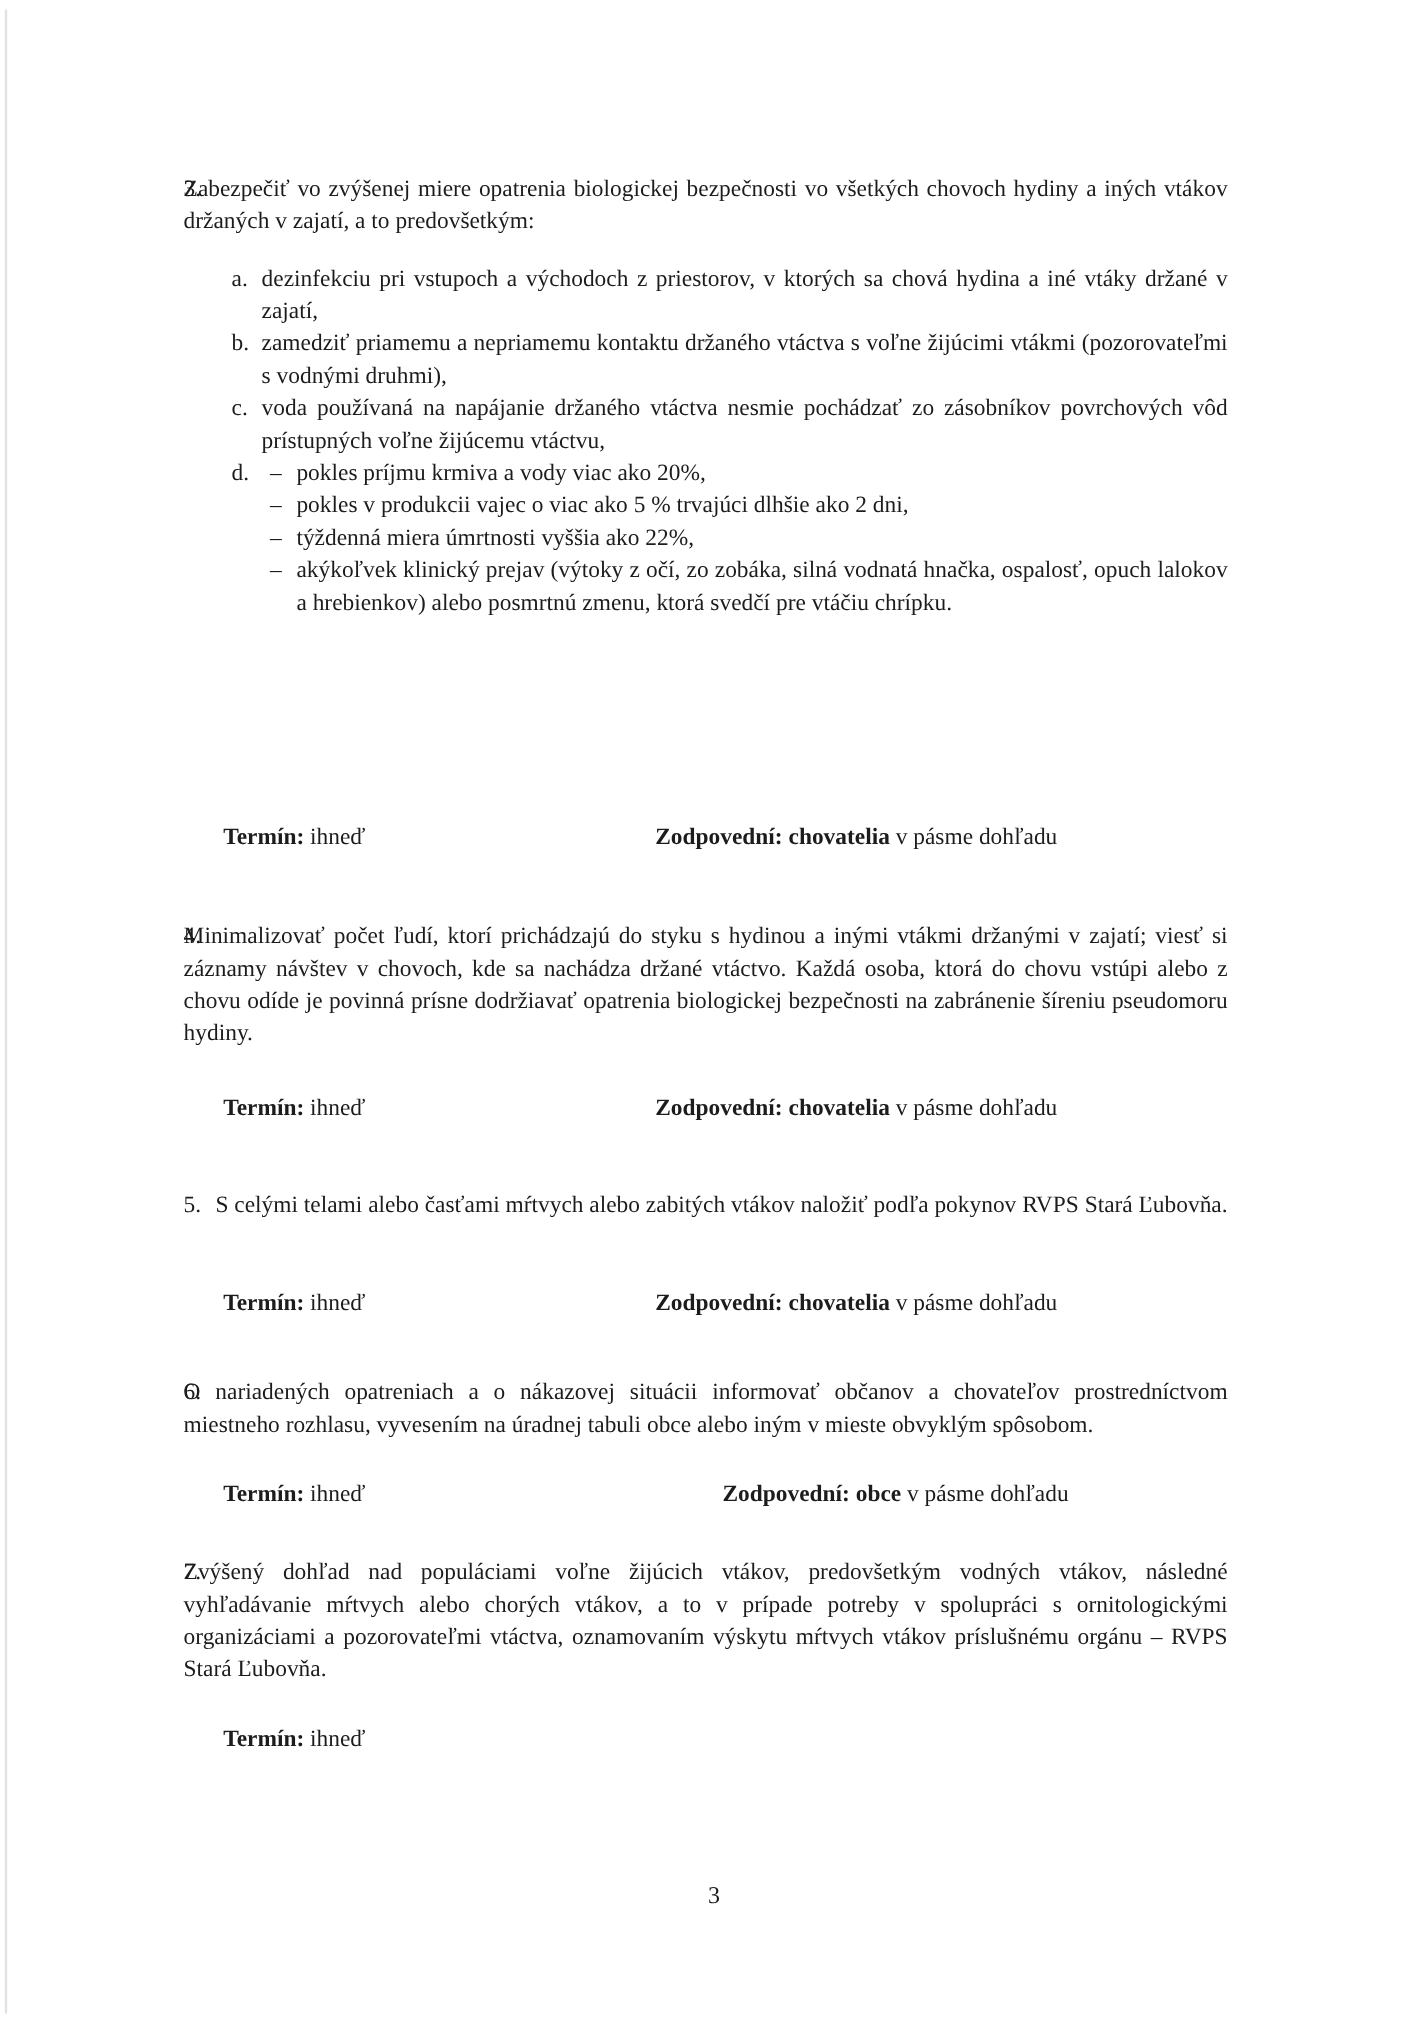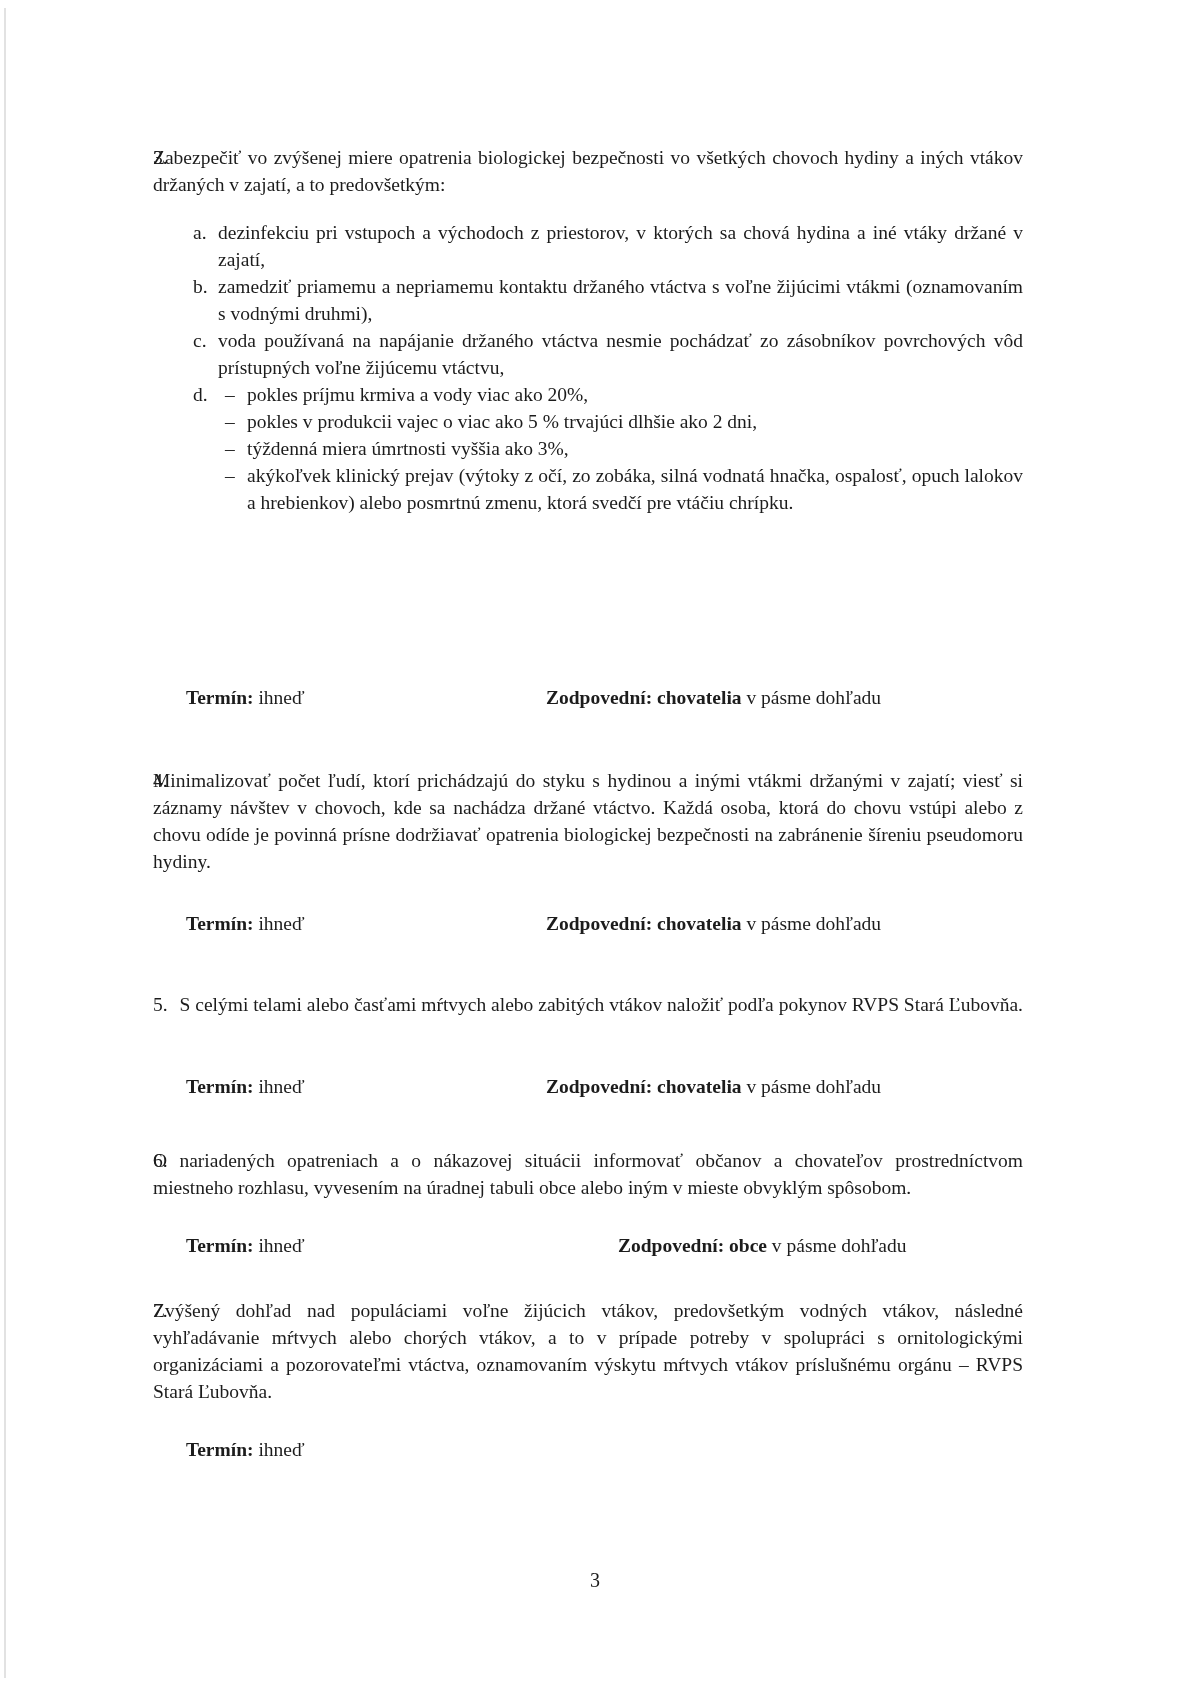--- a/index.html
+++ b/index.html
@@ -126,7 +126,7 @@
     </div>
     <div class="sub">
       <span class="letter">b.</span>
-      <div class="sub-text">zamedziť priamemu a nepriamemu kontaktu držaného vtáctva s voľne žijúcimi vtákmi (oznamovaním s vodnými druhmi),</div>
+      <div class="sub-text">zamedziť priamemu a nepriamemu kontaktu držaného vtáctva s voľne žijúcimi vtákmi (pozorovateľmi s vodnými druhmi),</div>
     </div>
     <div class="sub">
       <span class="letter">c.</span>

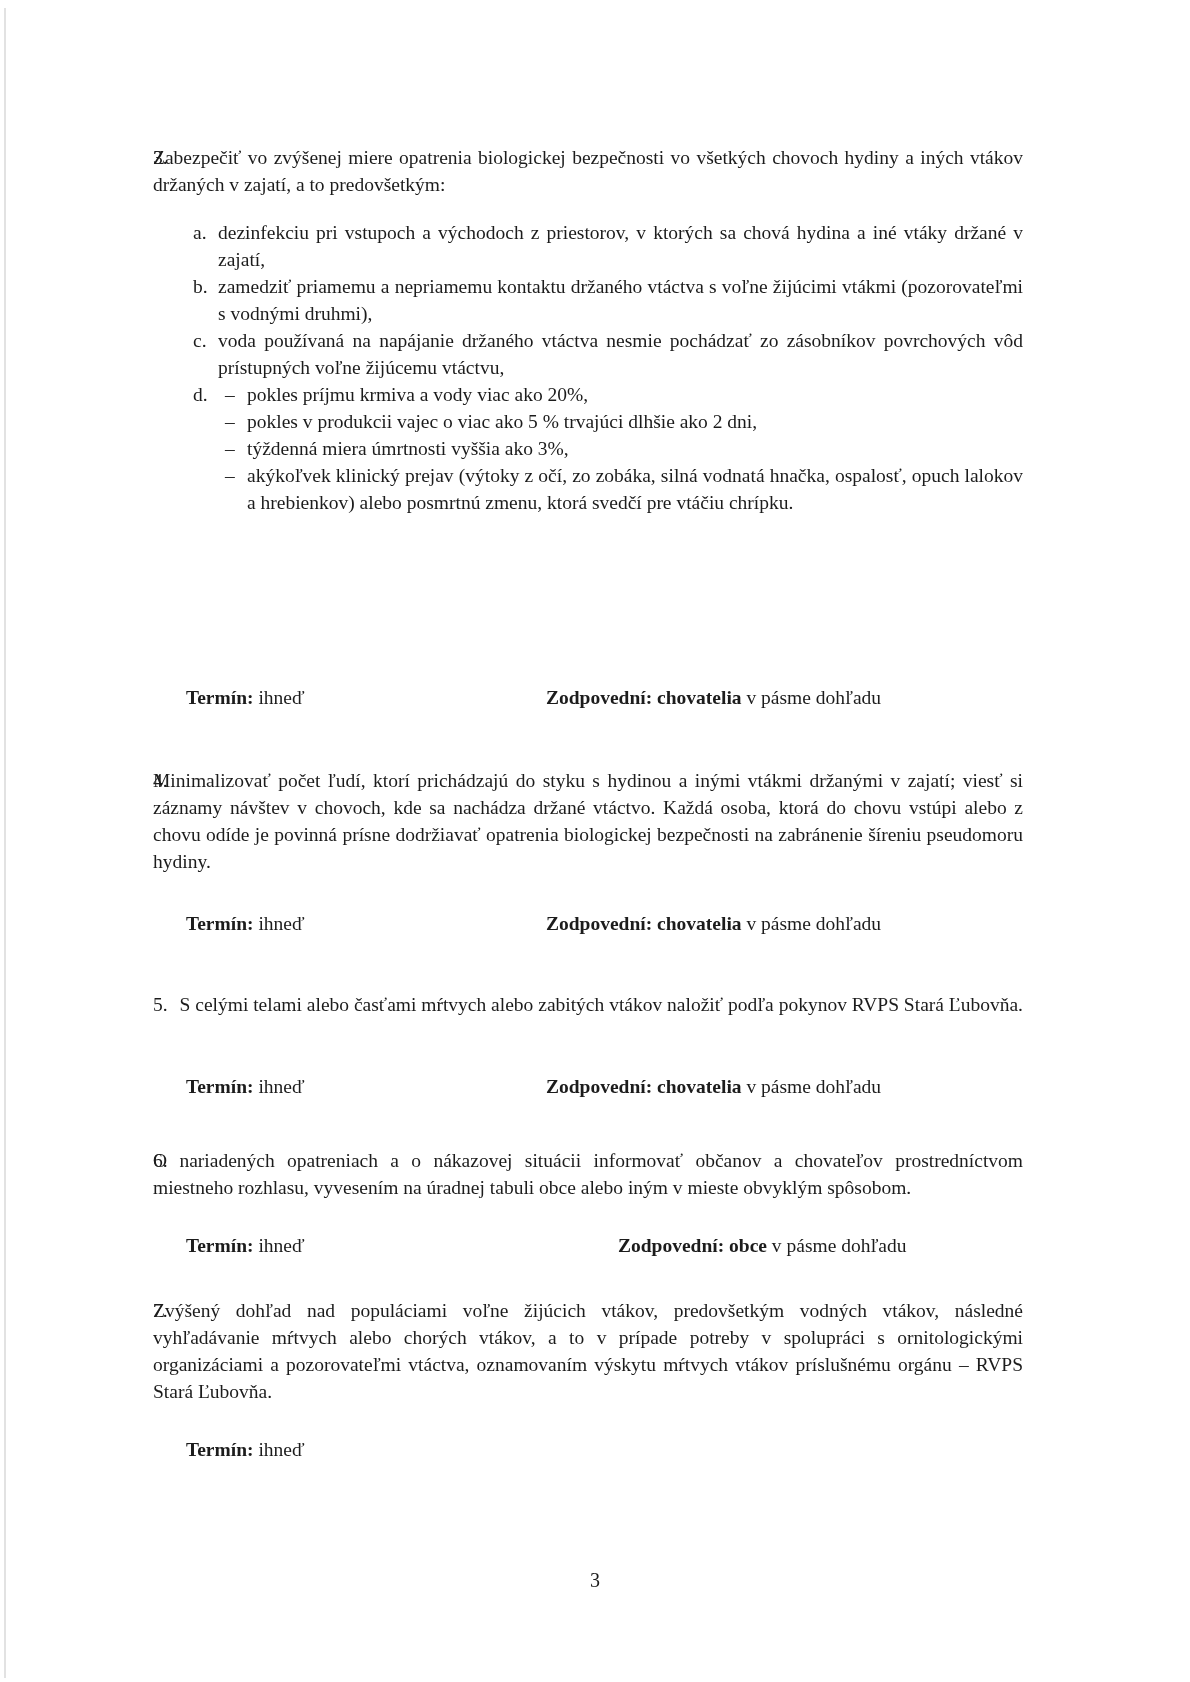--- a/index.html
+++ b/index.html
@@ -145,7 +145,7 @@
         </div>
         <div class="dash">
           <span class="dash-mark">–</span>
-          <div class="dash-text">týždenná miera úmrtnosti vyššia ako 3%,</div>
+          <div class="dash-text">týždenná miera úmrtnosti vyššia ako 22%,</div>
         </div>
         <div class="dash">
           <span class="dash-mark">–</span>

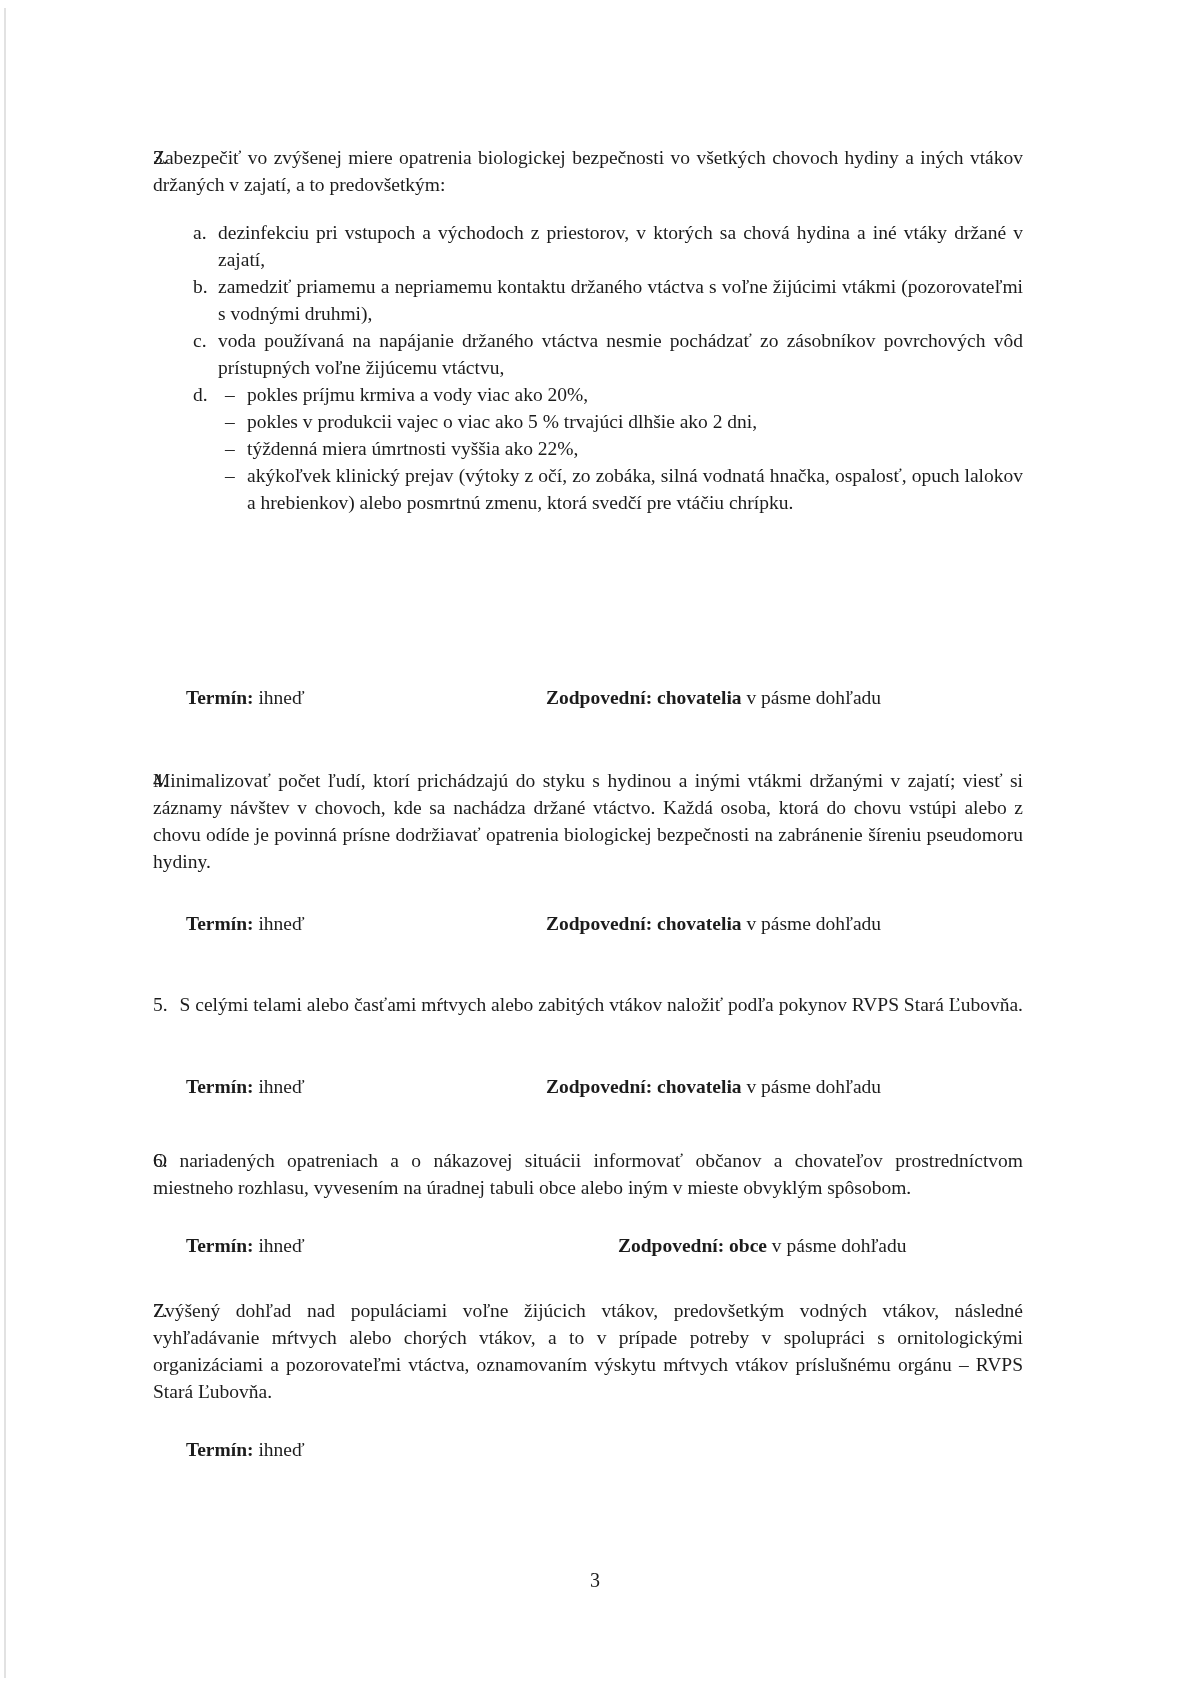--- a/index.html
+++ b/index.html
@@ -187,7 +187,7 @@
 
   <div class="term-row" style="top:1232px;">
     <span class="term"><b>Termín:</b> <span>ihneď</span></span>
-    <span class="resp" style="left:432px;"><b>Zodpovední:</b> <b>obce</b> <span>v pásme dohľadu</span></span>
+    <span class="resp" style="left:416px;"><b>Zodpovední:</b> <b>obce</b> <span>v pásme dohľadu</span></span>
   </div>
 
   <div class="item" style="top:1297px;">

